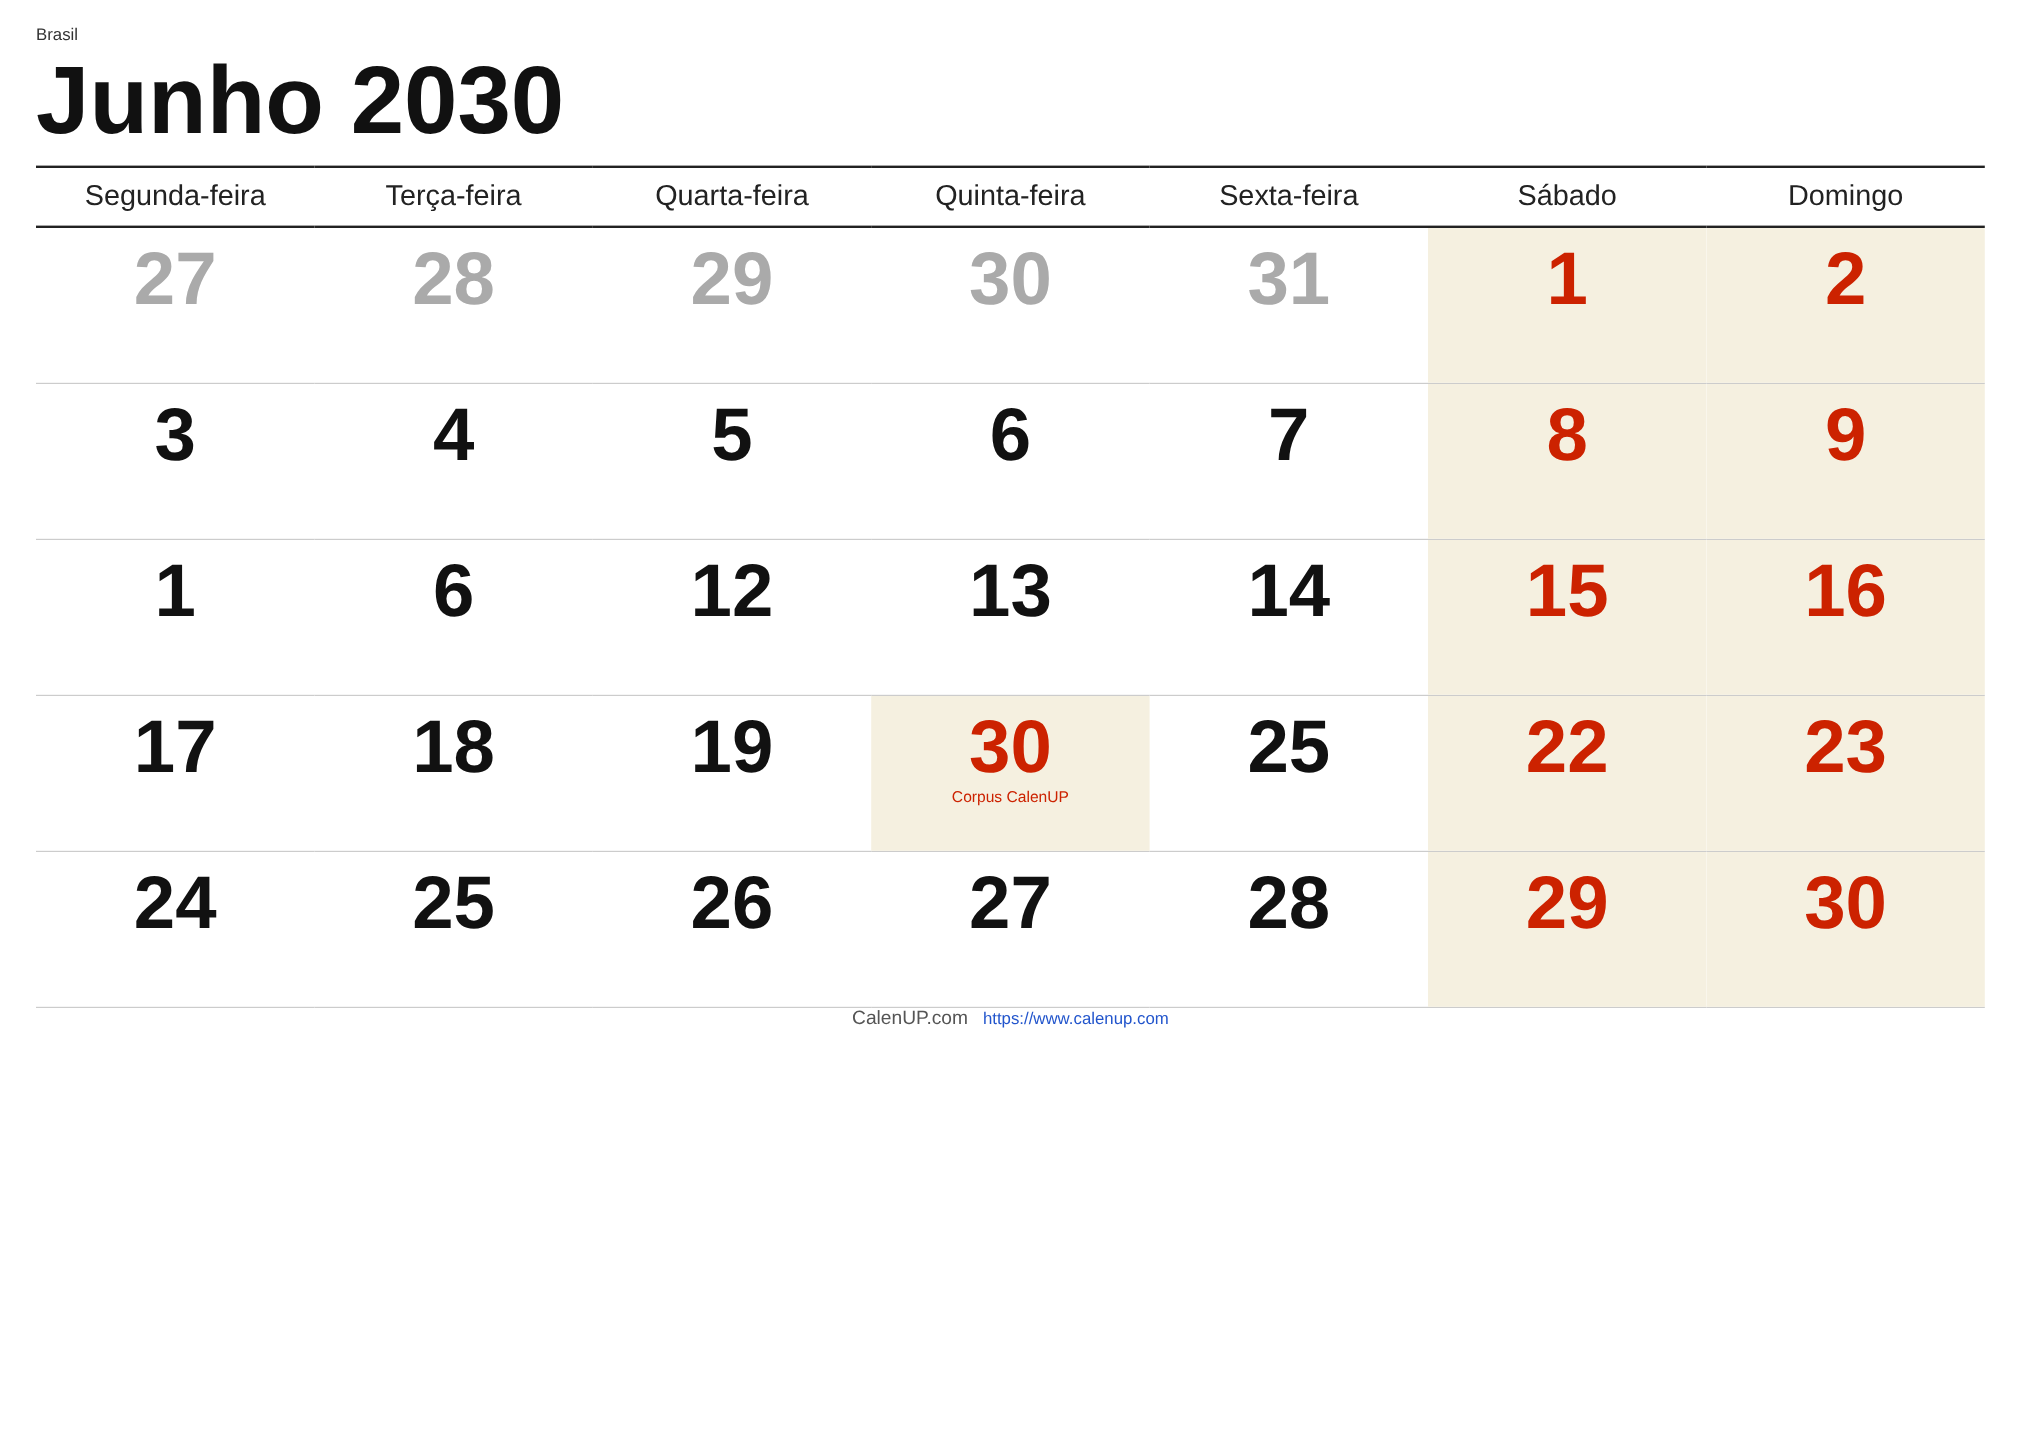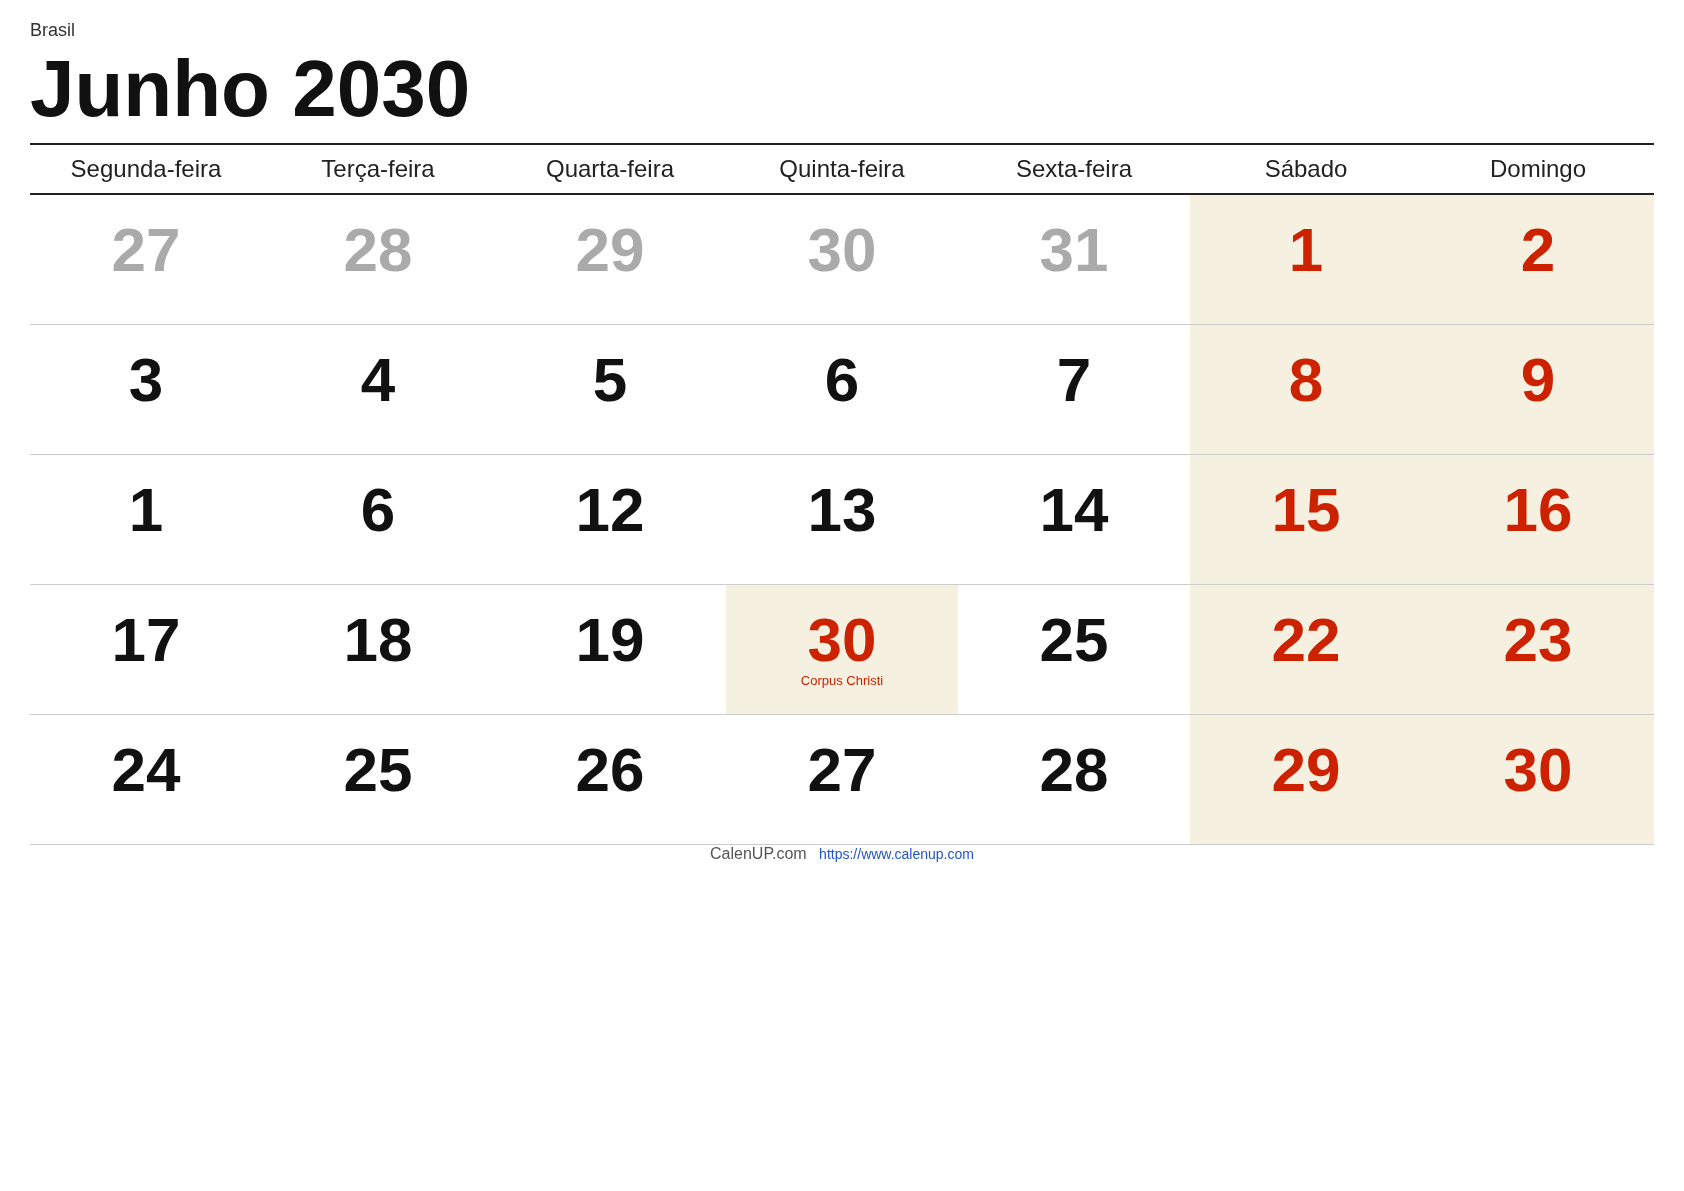--- a/index.html
+++ b/index.html
@@ -17,7 +17,7 @@
     }
 
     .country-label {
-      font-size: 18px;
+      font-size: 14px;
       color: #333;
       margin-bottom: 4px;
     }

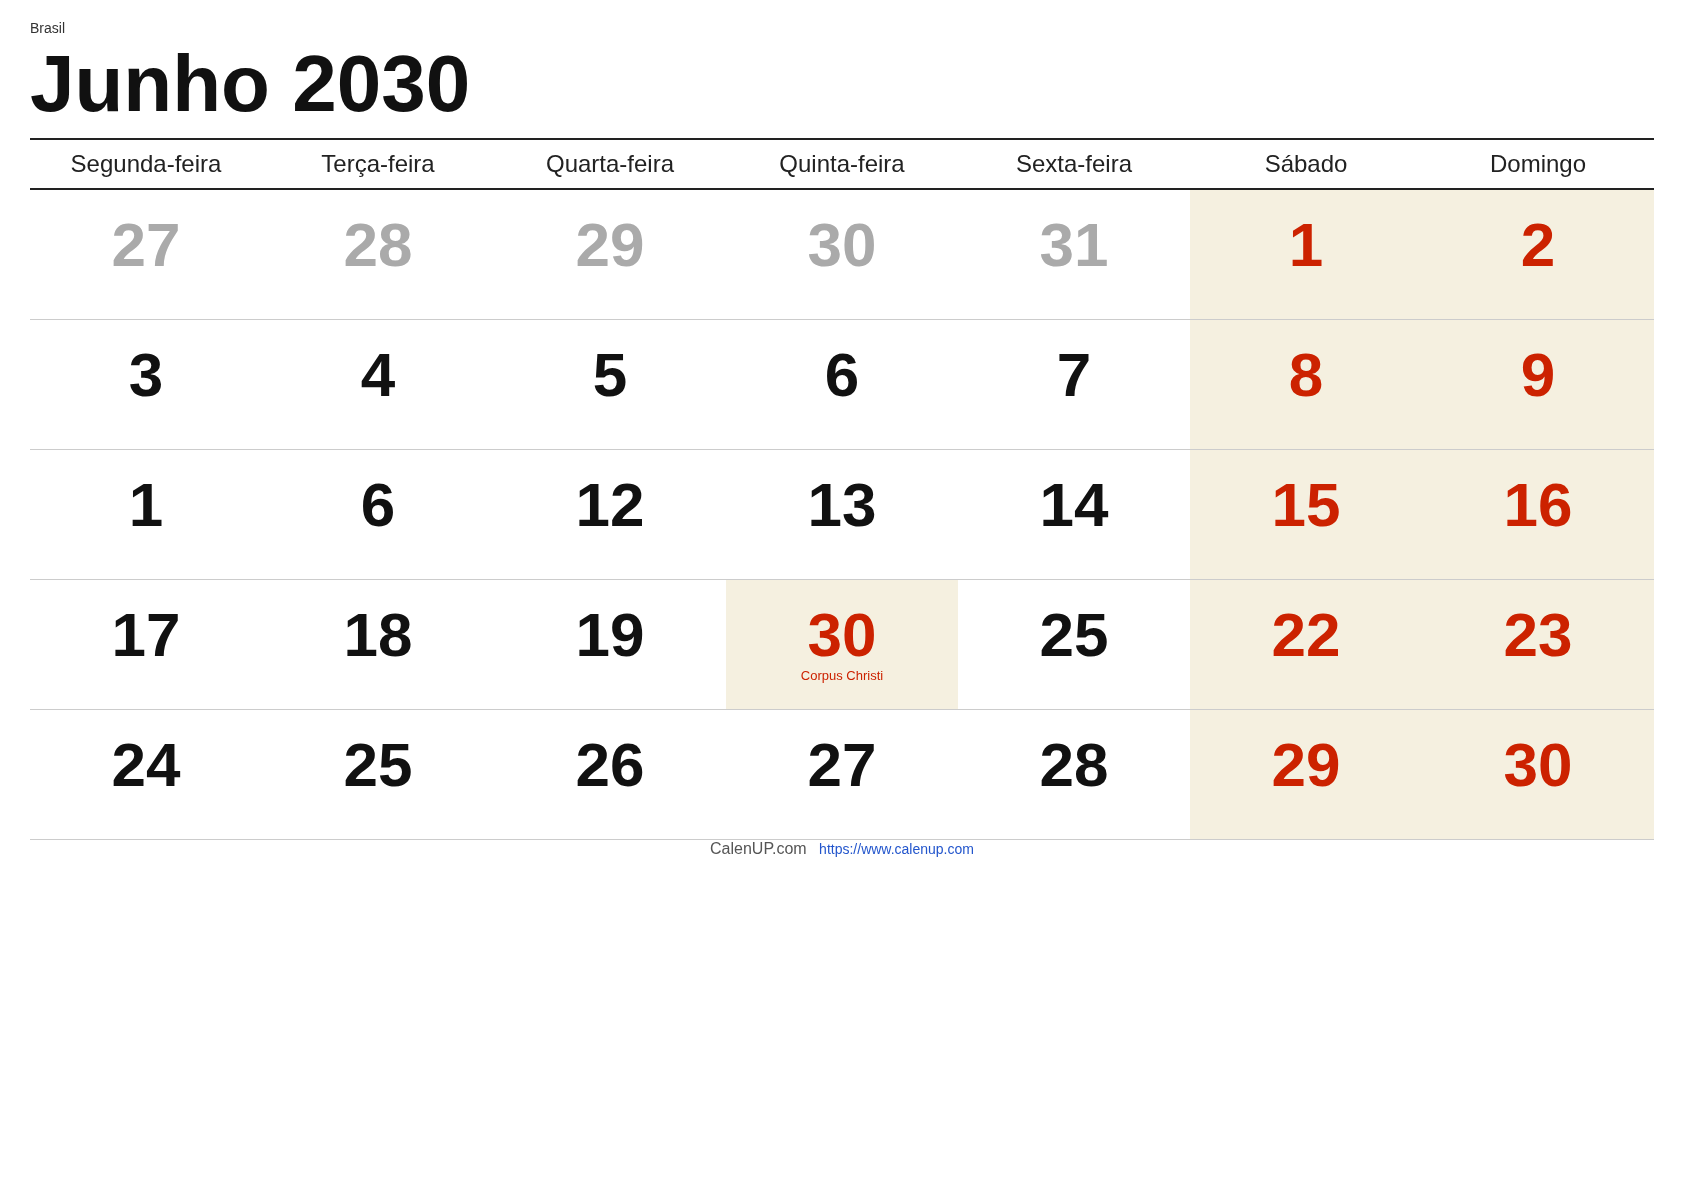--- a/index.html
+++ b/index.html
@@ -49,7 +49,7 @@
       width: calc(100% / 7);
       height: 130px;
       vertical-align: top;
-      padding: 24px 15px;
+      padding: 12px 15px;
       border-bottom: 1.5px solid #ccc;
       position: relative;
     }

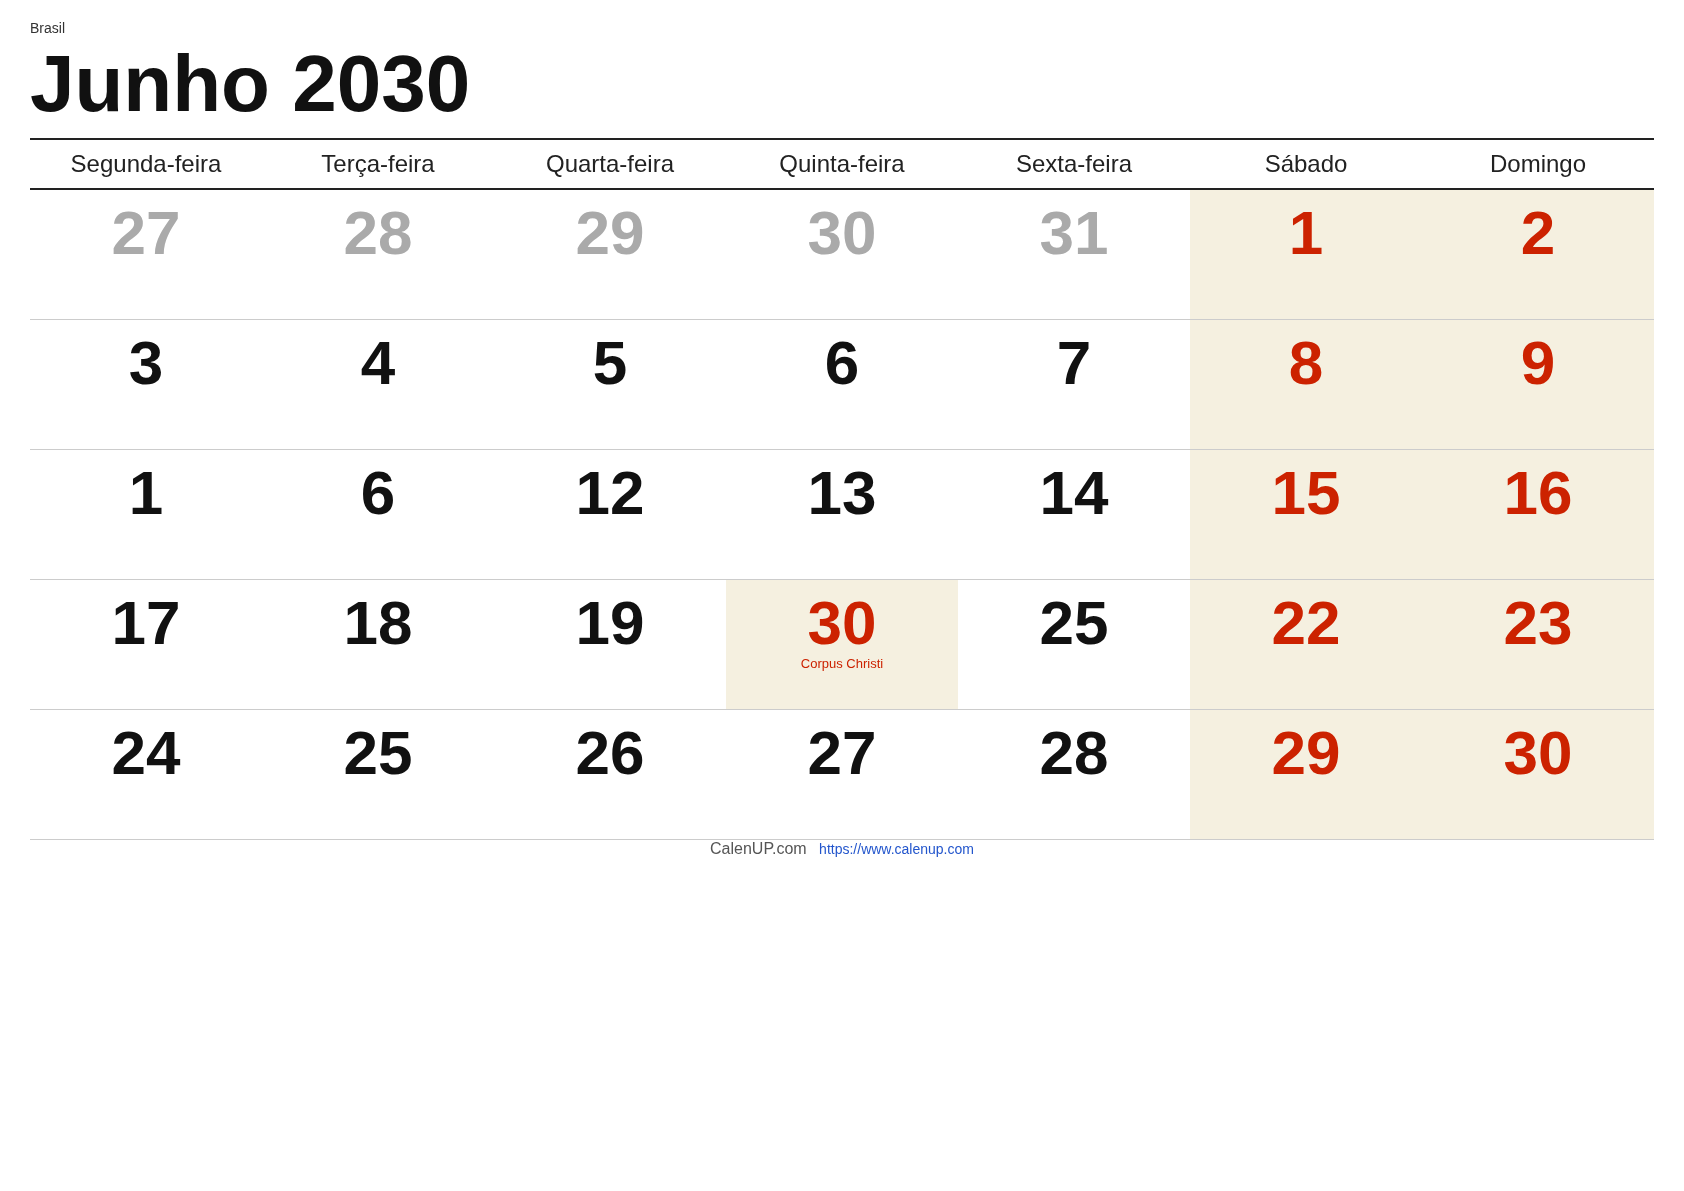--- a/index.html
+++ b/index.html
@@ -253,7 +253,7 @@
         <td class="weekend-bg">
           <div class="day-cell-inner">
             <span class="day-number red">30</span>
-            <span class="event-label">Corpus Christi</span>
+            <span class="event-label">Corpus CalenUP</span>
           </div>
         </td>
         <td>

